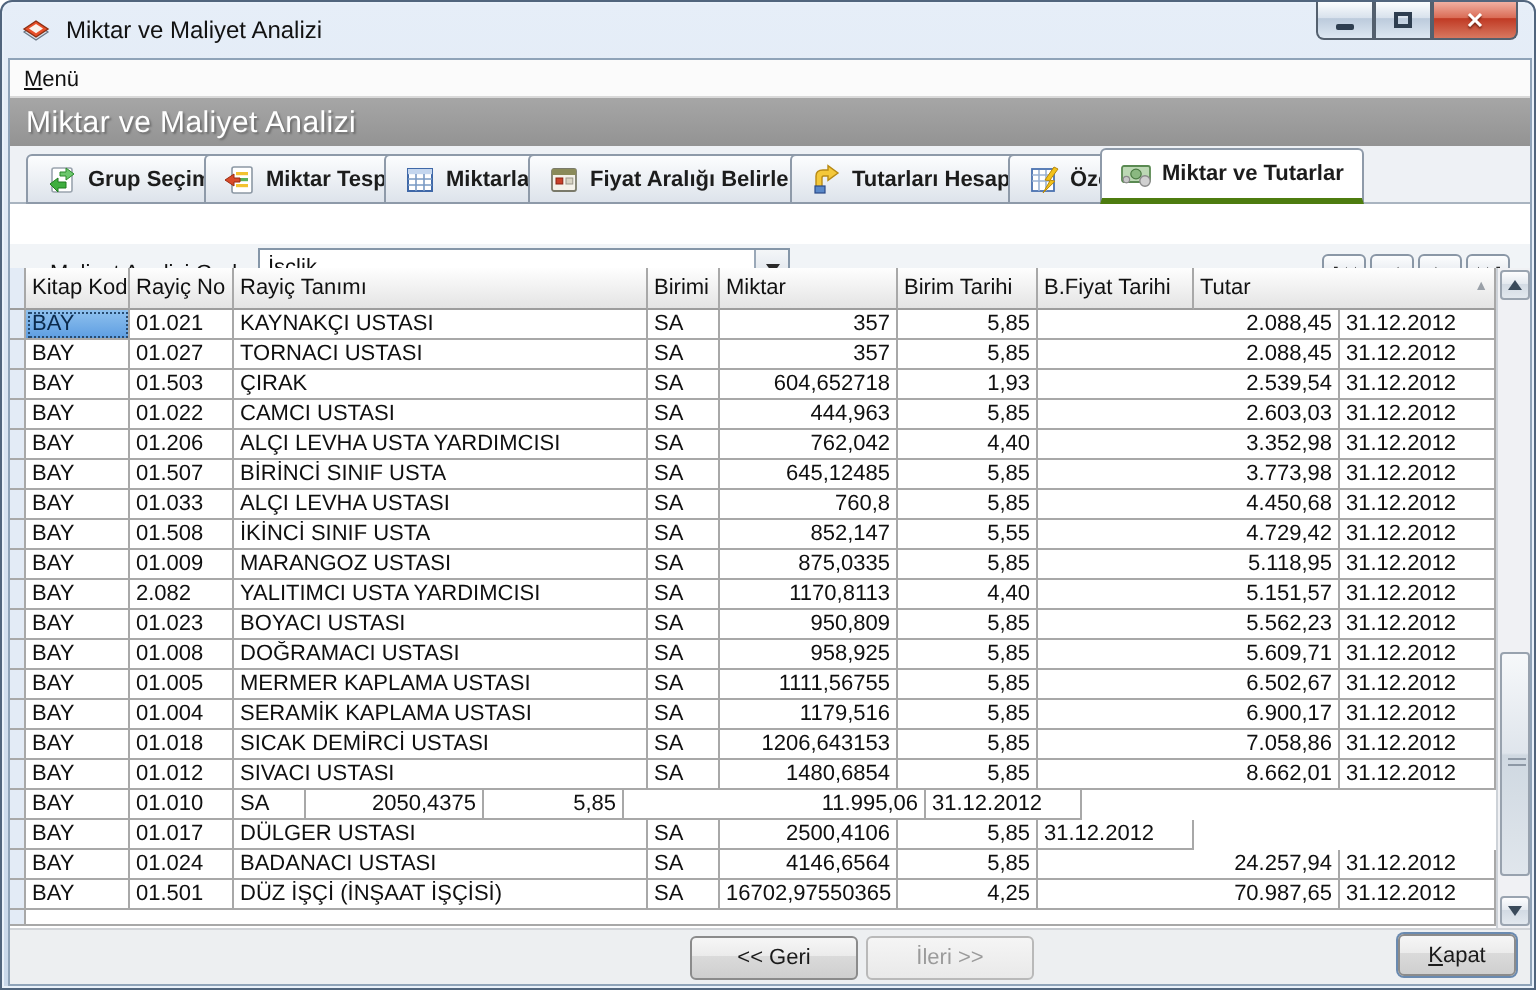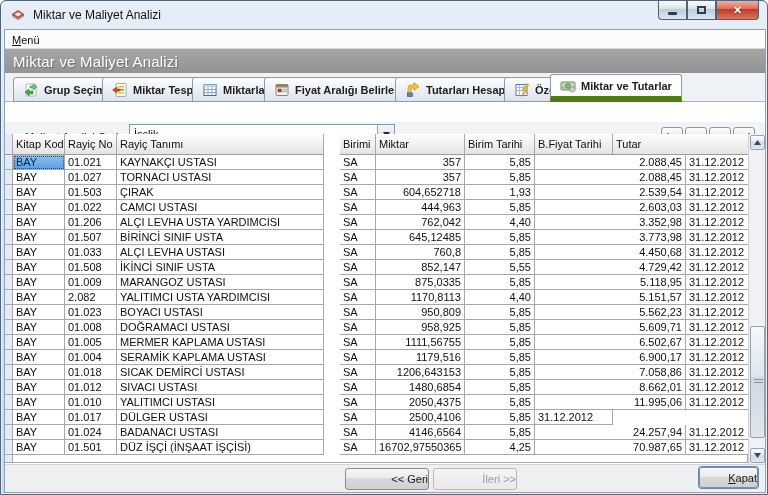--- a/index.html
+++ b/index.html
@@ -37,7 +37,7 @@
   .tab { position:absolute; bottom:-1px; height:25px; border:1px solid #8e9aa9; border-radius:3px 3px 0 0;
     background:linear-gradient(#fcfdfe,#dde3eb); display:flex; align-items:center; gap:5px; padding:0 9px; cursor:default; }
   .tab .tab-label { font-size:11px; font-weight:bold; color:#1c1c1c; white-space:nowrap; }
-  .tab.selected { height:28px; background:#fff; border-bottom:6px solid #4d7c0f; z-index:2; }
+  .tab.selected { height:28px; background:#fff; border-bottom:3px solid #4d7c0f; z-index:2; }
   .tab svg { width:16px; height:16px; flex:none; }
   
   .filterrow { position:absolute; left:0; top:72px; width:100%; height:32px; background:#f1f4f7; border-bottom:7px solid #a3a3a3;margin-top:20px; }

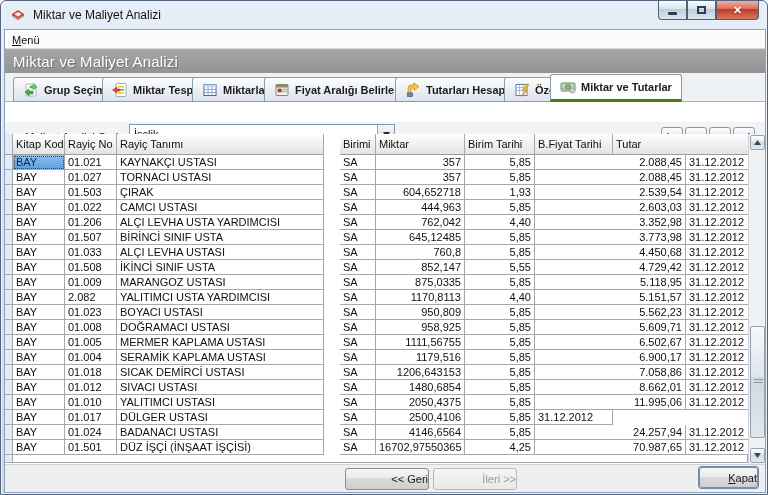--- a/index.html
+++ b/index.html
@@ -64,7 +64,7 @@
   .hcell .sort-arrow { margin-left:auto; font-size:7px; color:#9aa0a8; padding-top:2px; }
   .selector { width:8px; flex:none; background:#e3ebf6; padding:0; }
   .c0 { width:52px; flex:none; } .c1 { width:52px; flex:none; }
-  .c2 { width:207px; flex:none; } .c3 { width:36px; flex:none;margin-left:16px; }
+  .c2 { width:207px; flex:none; } .c3 { width:36px; flex:none; }
   .c4 { width:89px; flex:none; } .c5 { width:70px; flex:none; }
   .c6 { width:151px; flex:none; } .c7 { width:78px; flex:none; }
   .ralign { text-align:right; }

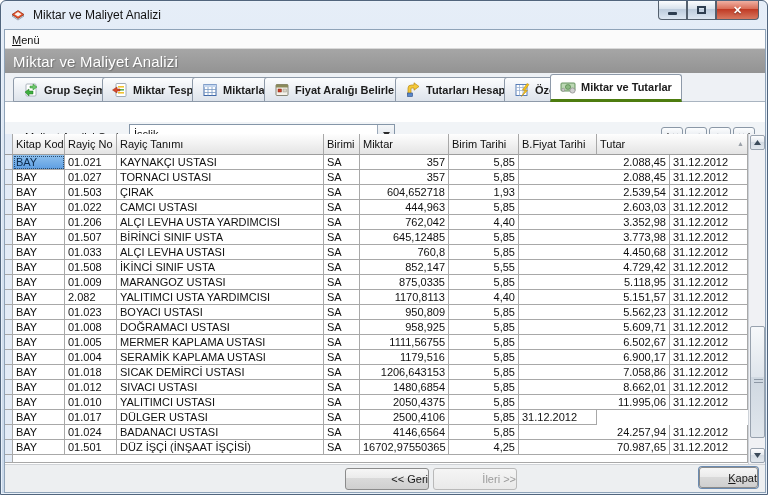--- a/index.html
+++ b/index.html
@@ -444,7 +444,6 @@
               <div class="cell selector"></div>
               <div class="cell c0">BAY</div>
               <div class="cell c1">01.010</div>
-              <div class="cell c2">YALITIMCI USTASI</div>
               <div class="cell c3">SA</div>
               <div class="cell c4 ralign">2050,4375</div>
               <div class="cell c5 ralign">5,85</div>

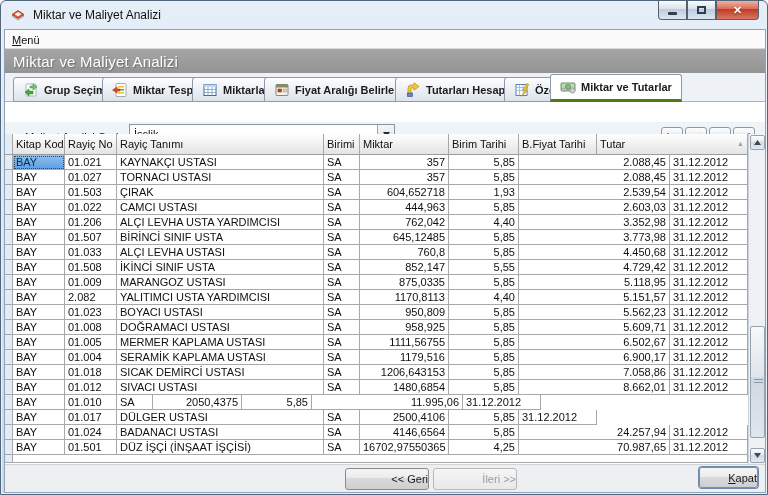--- a/index.html
+++ b/index.html
@@ -84,7 +84,7 @@
   
   .footer { position:absolute; left:0; top:434px; width:100%; height:28px; background:#edeff1; border-top:1px solid #d0d3d7; }
   .btn { position:absolute; height:22px; border:1px solid #8b8b8b; border-radius:3px; font-size:11px; color:#1a1a1a;
-    background:linear-gradient(#f6f6f6,#ebebeb 45%,#dadada 46%,#cfcfcf); text-align:right; padding-top:4px; }
+    background:linear-gradient(#f6f6f6,#ebebeb 45%,#dadada 46%,#cfcfcf); text-align:center; padding-top:4px; }
   .btn.disabled { color:#9b9b9b; border-color:#b9b9b9; background:linear-gradient(#f5f5f5,#e9e9e9); }
   .btn-back { left:340px; top:3px; width:84px; }
   .btn-next { left:428px; top:3px; width:84px; }

